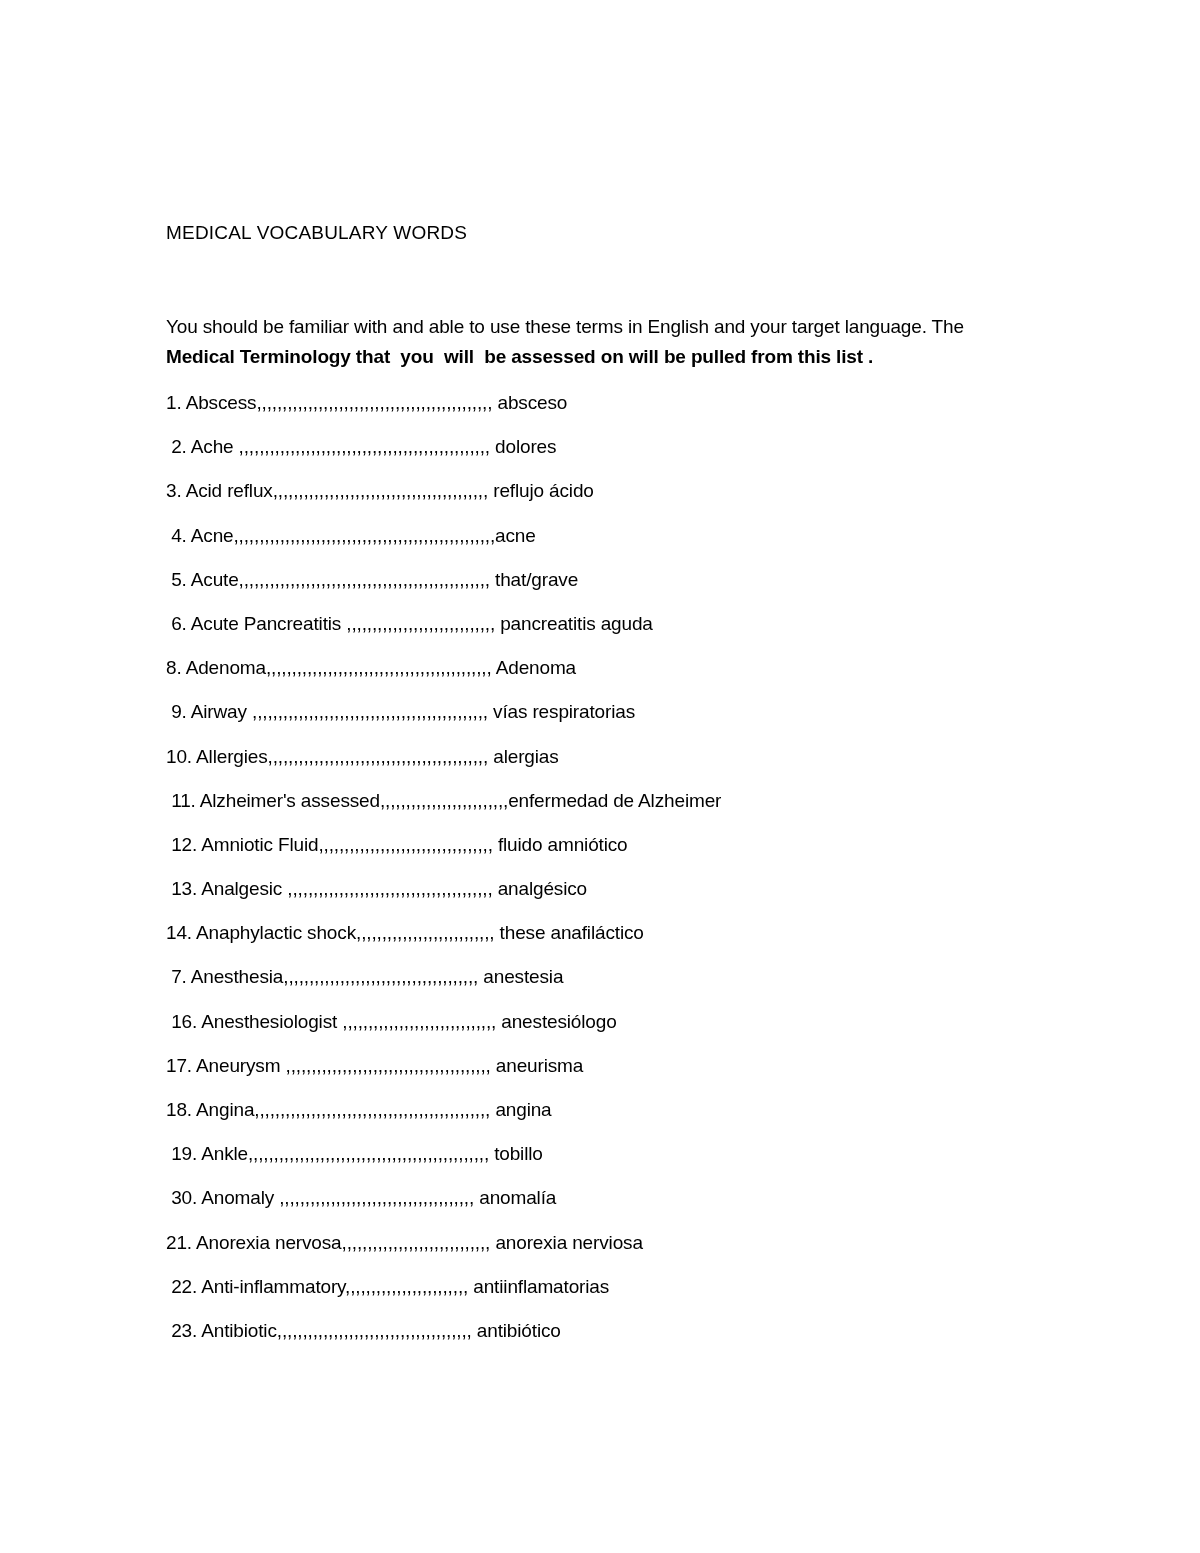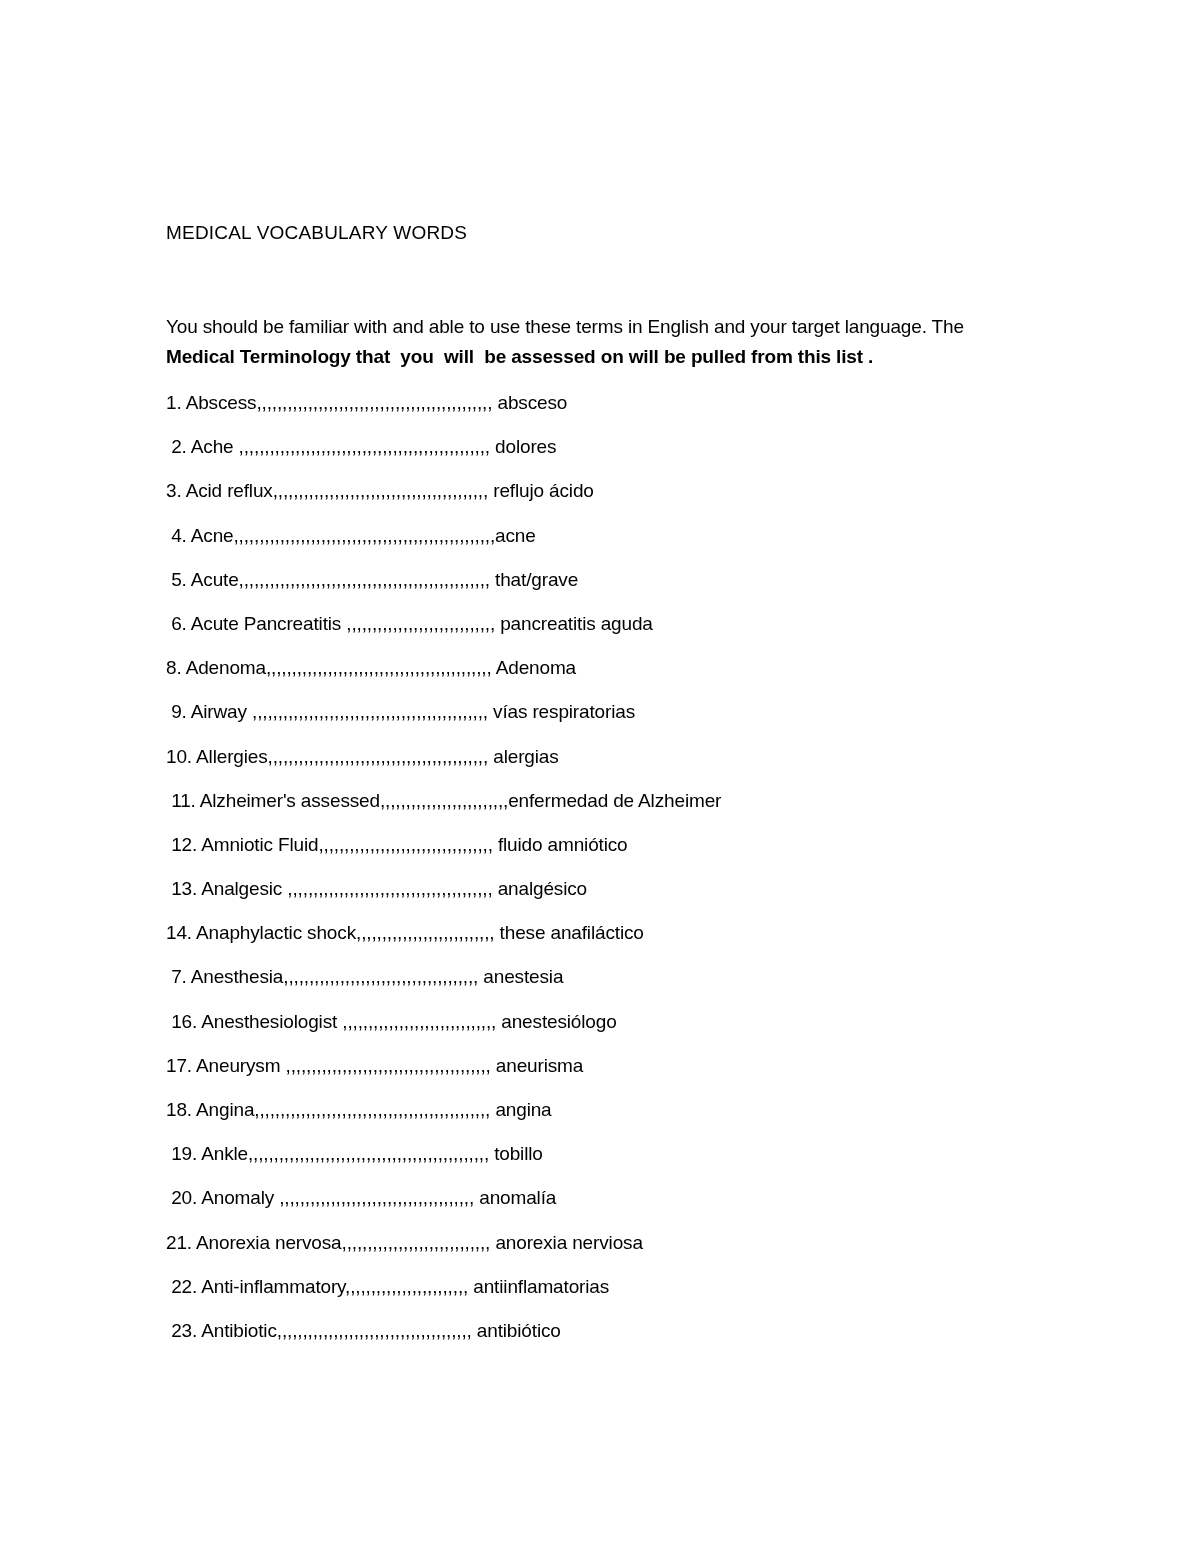--- a/index.html
+++ b/index.html
@@ -99,7 +99,7 @@
 
   <div class="vocab-row"><span> 19. </span><span>Ankle</span><span>,,,,,,,,,,,,,,,,,,,,,,,,,,,,,,,,,,,,,,,,,,,,,,, </span><span>tobillo</span></div>
 
-  <div class="vocab-row"><span> 20. </span><span>Anomaly</span><span> ,,,,,,,,,,,,,,,,,,,,,,,,,,,,,,,,,,,,,, </span><span>anomalía</span></div>
+  <div class="vocab-row"><span> 30. </span><span>Anomaly</span><span> ,,,,,,,,,,,,,,,,,,,,,,,,,,,,,,,,,,,,,, </span><span>anomalía</span></div>
 
   <div class="vocab-row"><span>21. </span><span>Anorexia nervosa</span><span>,,,,,,,,,,,,,,,,,,,,,,,,,,,,, </span><span>anorexia nerviosa</span></div>
 

